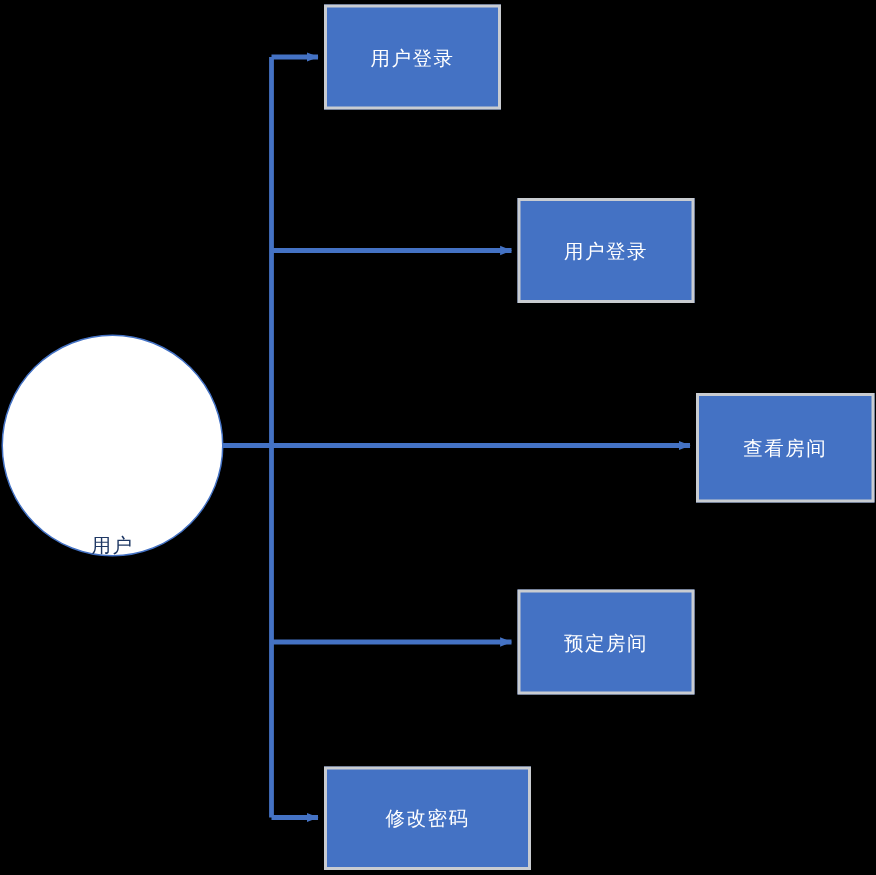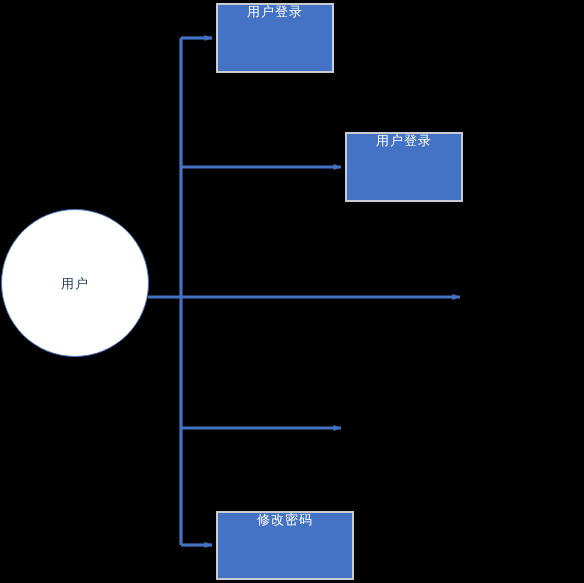--- a/index.html
+++ b/index.html
@@ -28,7 +28,7 @@
     background: #4472c4;
     border: 2px solid #c9ccd1;
     display: flex;
-    align-items: flex-start;
+    align-items: center;
     justify-content: center;
   }
   .node-box-label {

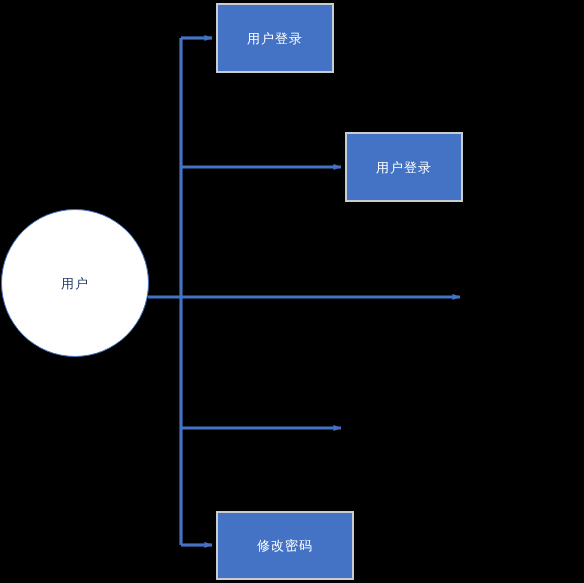--- a/index.html
+++ b/index.html
@@ -95,6 +95,9 @@
     <span class="node-box-label" style="color: rgb(255, 255, 255);">用户登录</span>
   </div>
 
+  <div class="node-box" id="node-2" style="left: 464px; top: 262px; width: 119px; height: 73px; background: rgb(68, 114, 196); border-color: rgb(201, 204, 209);">
+    <span class="node-box-label" style="color: rgb(255, 255, 255);">查看房间</span>
+  </div>
 
 
   <div class="node-box" id="node-4" style="left: 216px; top: 511px; width: 138px; height: 69px; background: rgb(68, 114, 196); border-color: rgb(201, 204, 209);">

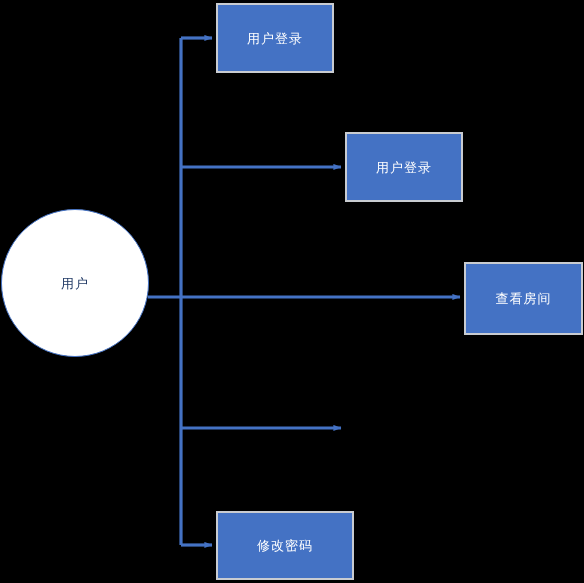--- a/index.html
+++ b/index.html
@@ -83,7 +83,7 @@
     <path d="M 181 545 L 212 545" stroke="#4472c4" stroke-width="3.2" fill="none" marker-end="url(#arrow-head)"></path>
   </svg>
 
-  <div class="node-circle" id="node-user-actor" style="left: 1px; top: 209px; width: 148px; height: 148px; background: rgb(255, 255, 255); border-color: rgb(68, 114, 196);">
+  <div class="node-circle" id="node-user-actor" style="left: 1px; top: 223px; width: 148px; height: 148px; background: rgb(255, 255, 255); border-color: rgb(68, 114, 196); align-items: flex-end;">
     <span class="node-circle-label" style="color: rgb(31, 56, 100);">用户</span>
   </div>
 

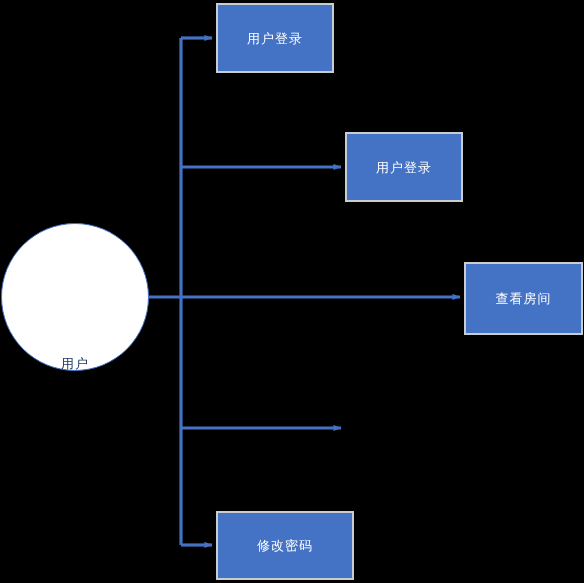--- a/index.html
+++ b/index.html
@@ -99,6 +99,9 @@
     <span class="node-box-label" style="color: rgb(255, 255, 255);">查看房间</span>
   </div>
 
+  <div class="node-box" id="node-3" style="left: 345px; top: 393px; width: 118px; height: 70px; background: rgb(68, 114, 196); border-color: rgb(201, 204, 209);">
+    <span class="node-box-label" style="color: rgb(255, 255, 255);">预定房间</span>
+  </div>
 
   <div class="node-box" id="node-4" style="left: 216px; top: 511px; width: 138px; height: 69px; background: rgb(68, 114, 196); border-color: rgb(201, 204, 209);">
     <span class="node-box-label" style="color: rgb(255, 255, 255);">修改密码</span>

